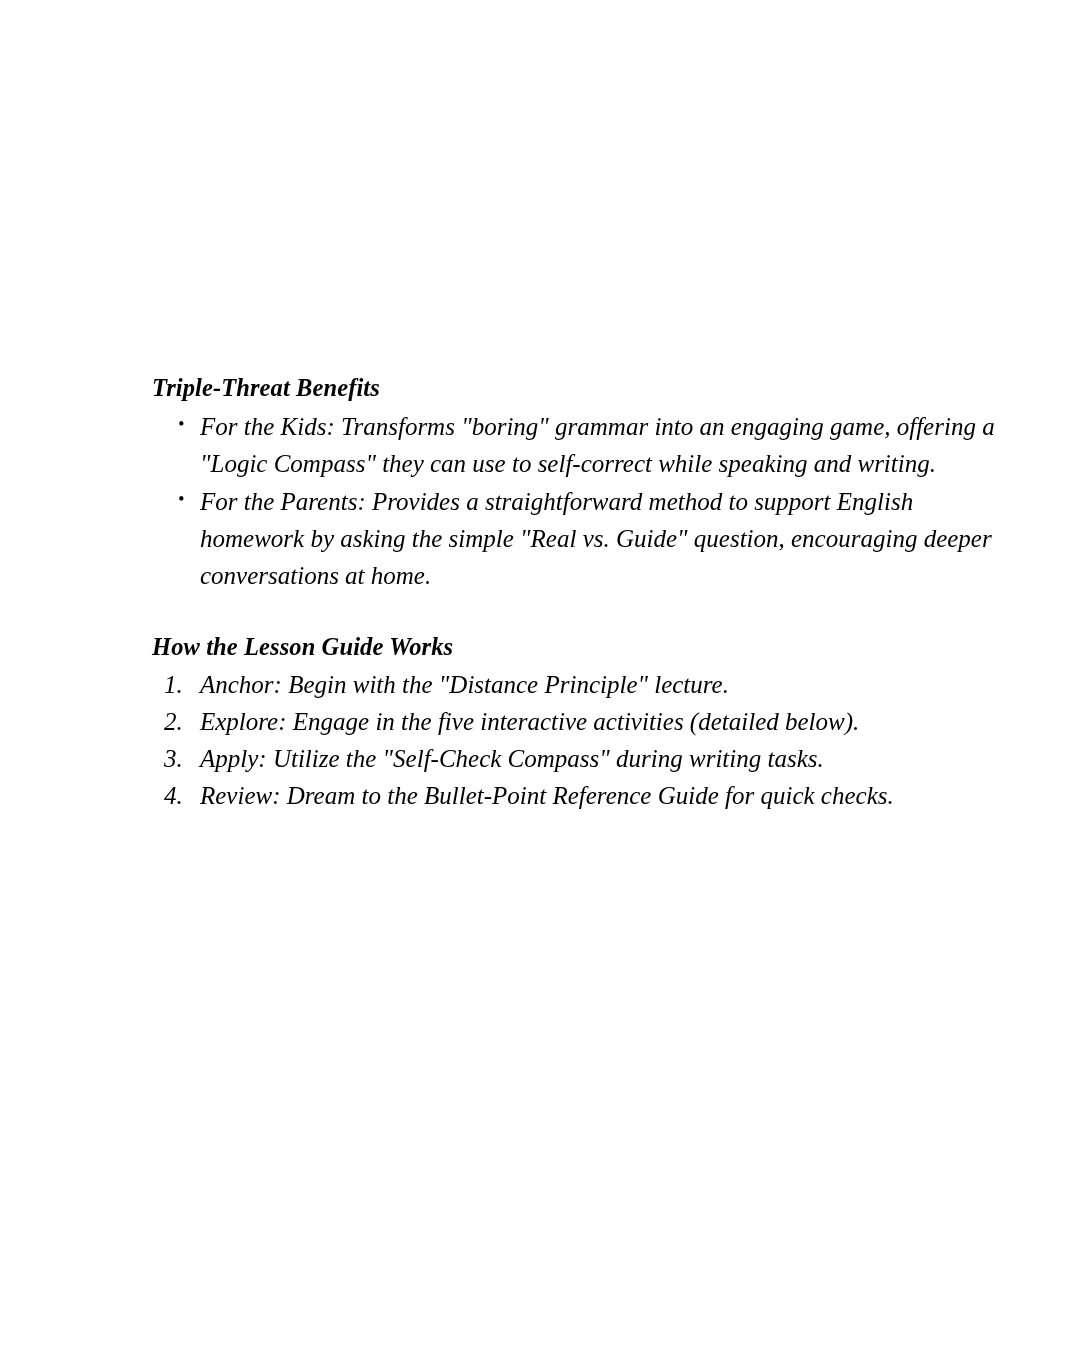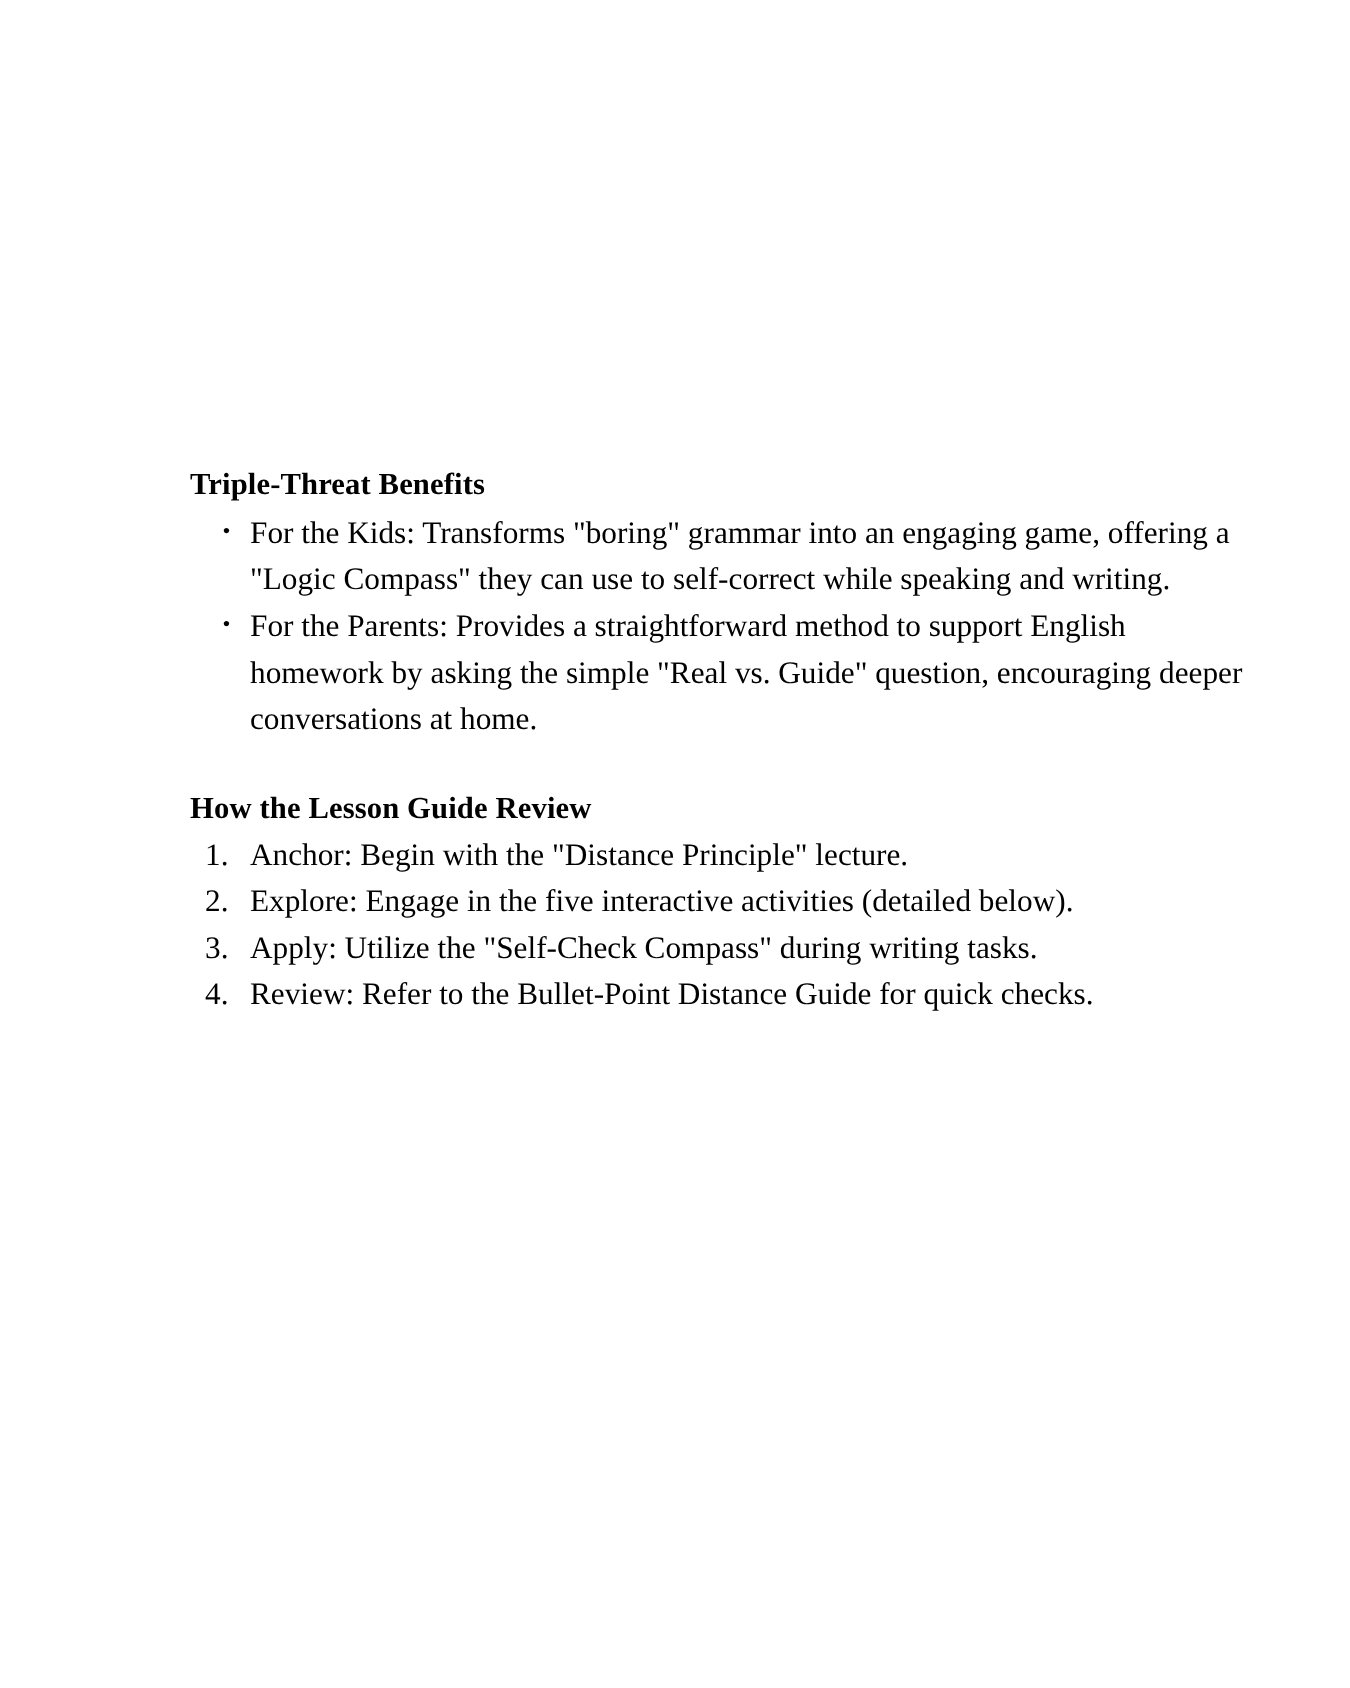--- a/index.html
+++ b/index.html
@@ -20,6 +20,7 @@
     height: 1048px;
     box-sizing: border-box;
     padding: 370px 82px 0 152px;
+    font-style: italic;
   }
   .section {
     margin: 0;

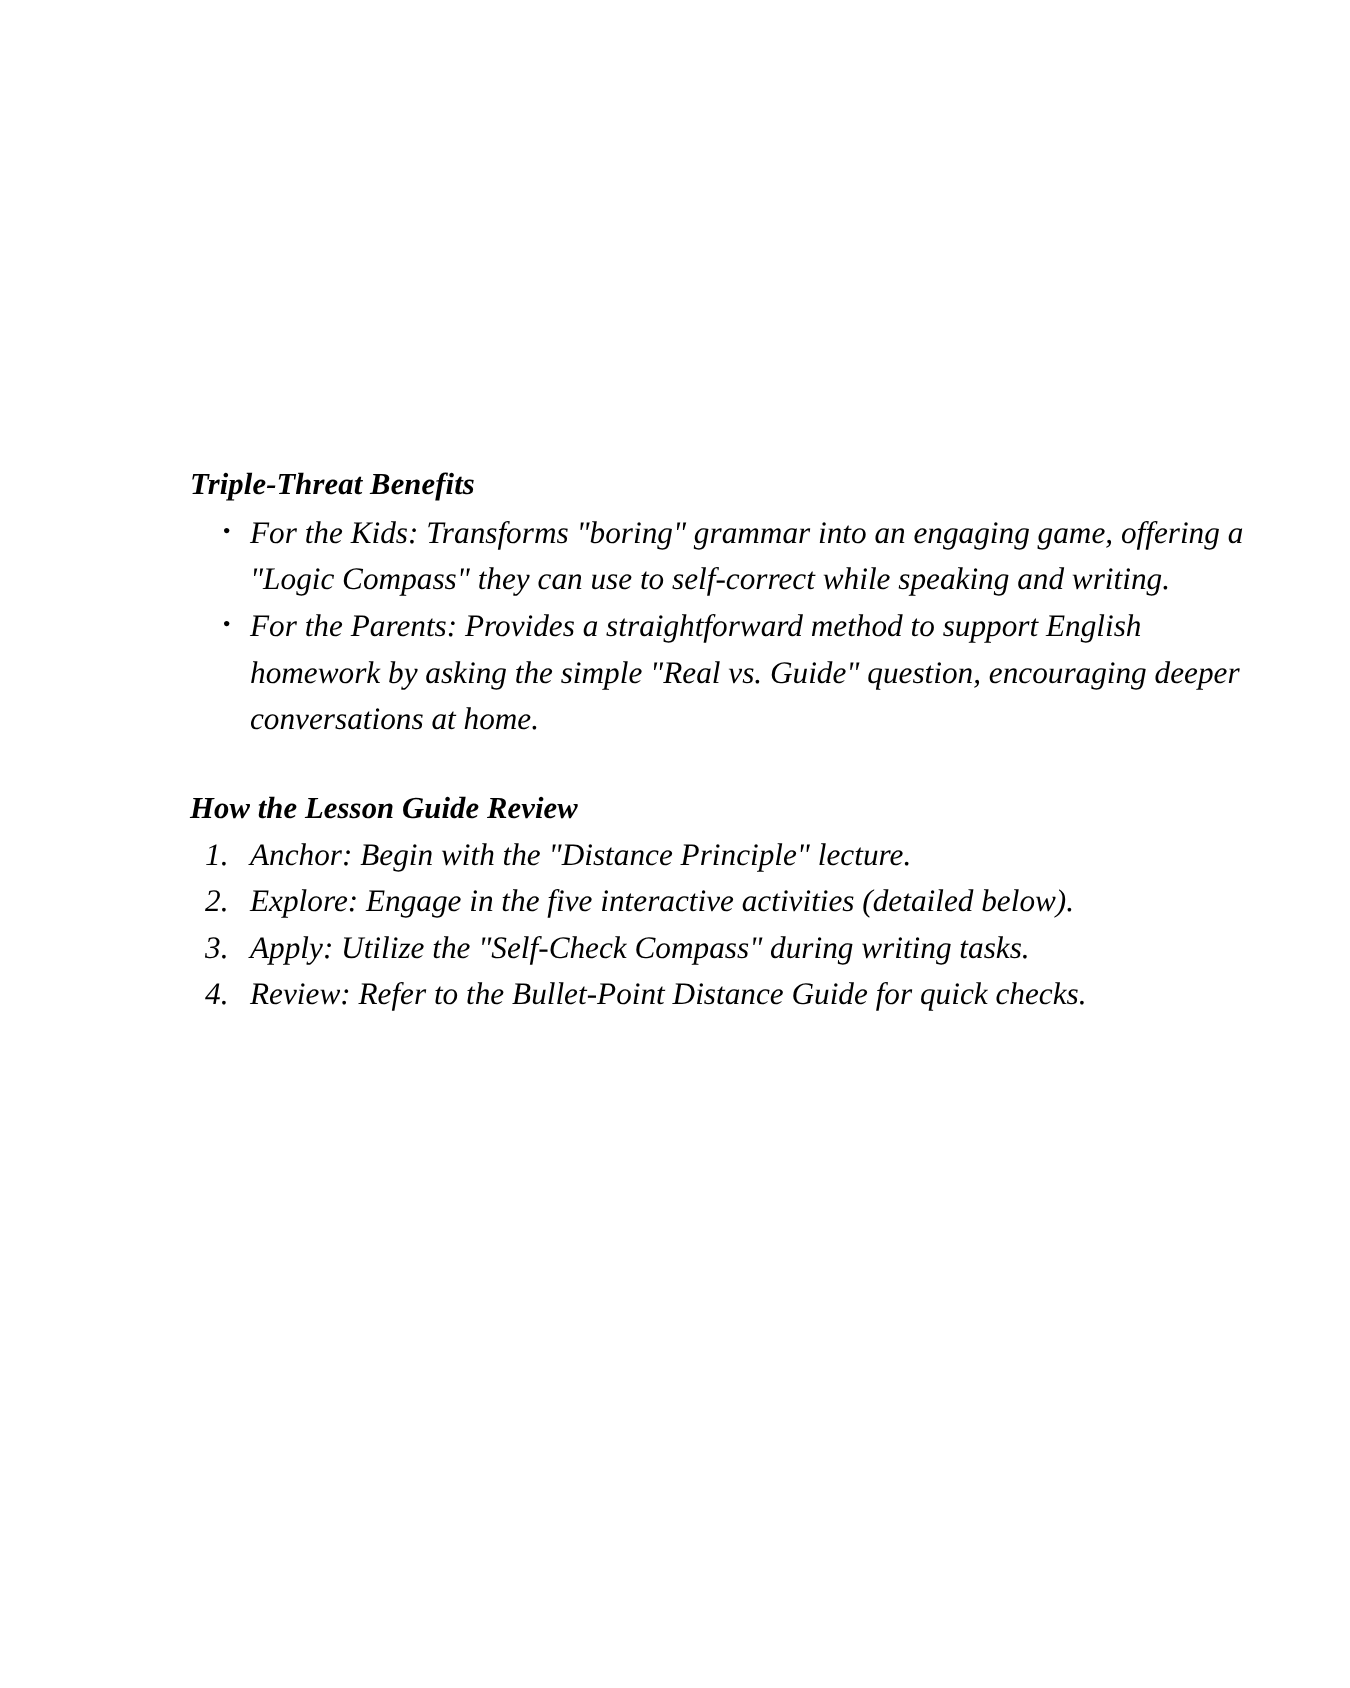--- a/index.html
+++ b/index.html
@@ -96,7 +96,7 @@
   <div class="gap"></div>
 
   <div class="section">
-    <h2 class="section-heading">How the Lesson Guide Review</h2>
+    <h2 class="section-heading">How the Lesson Guide Works</h2>
     <ol class="numbers">
       <li>Anchor: Begin with the "Distance Principle" lecture.</li>
       <li>Explore: Engage in the five interactive activities (detailed below).</li>

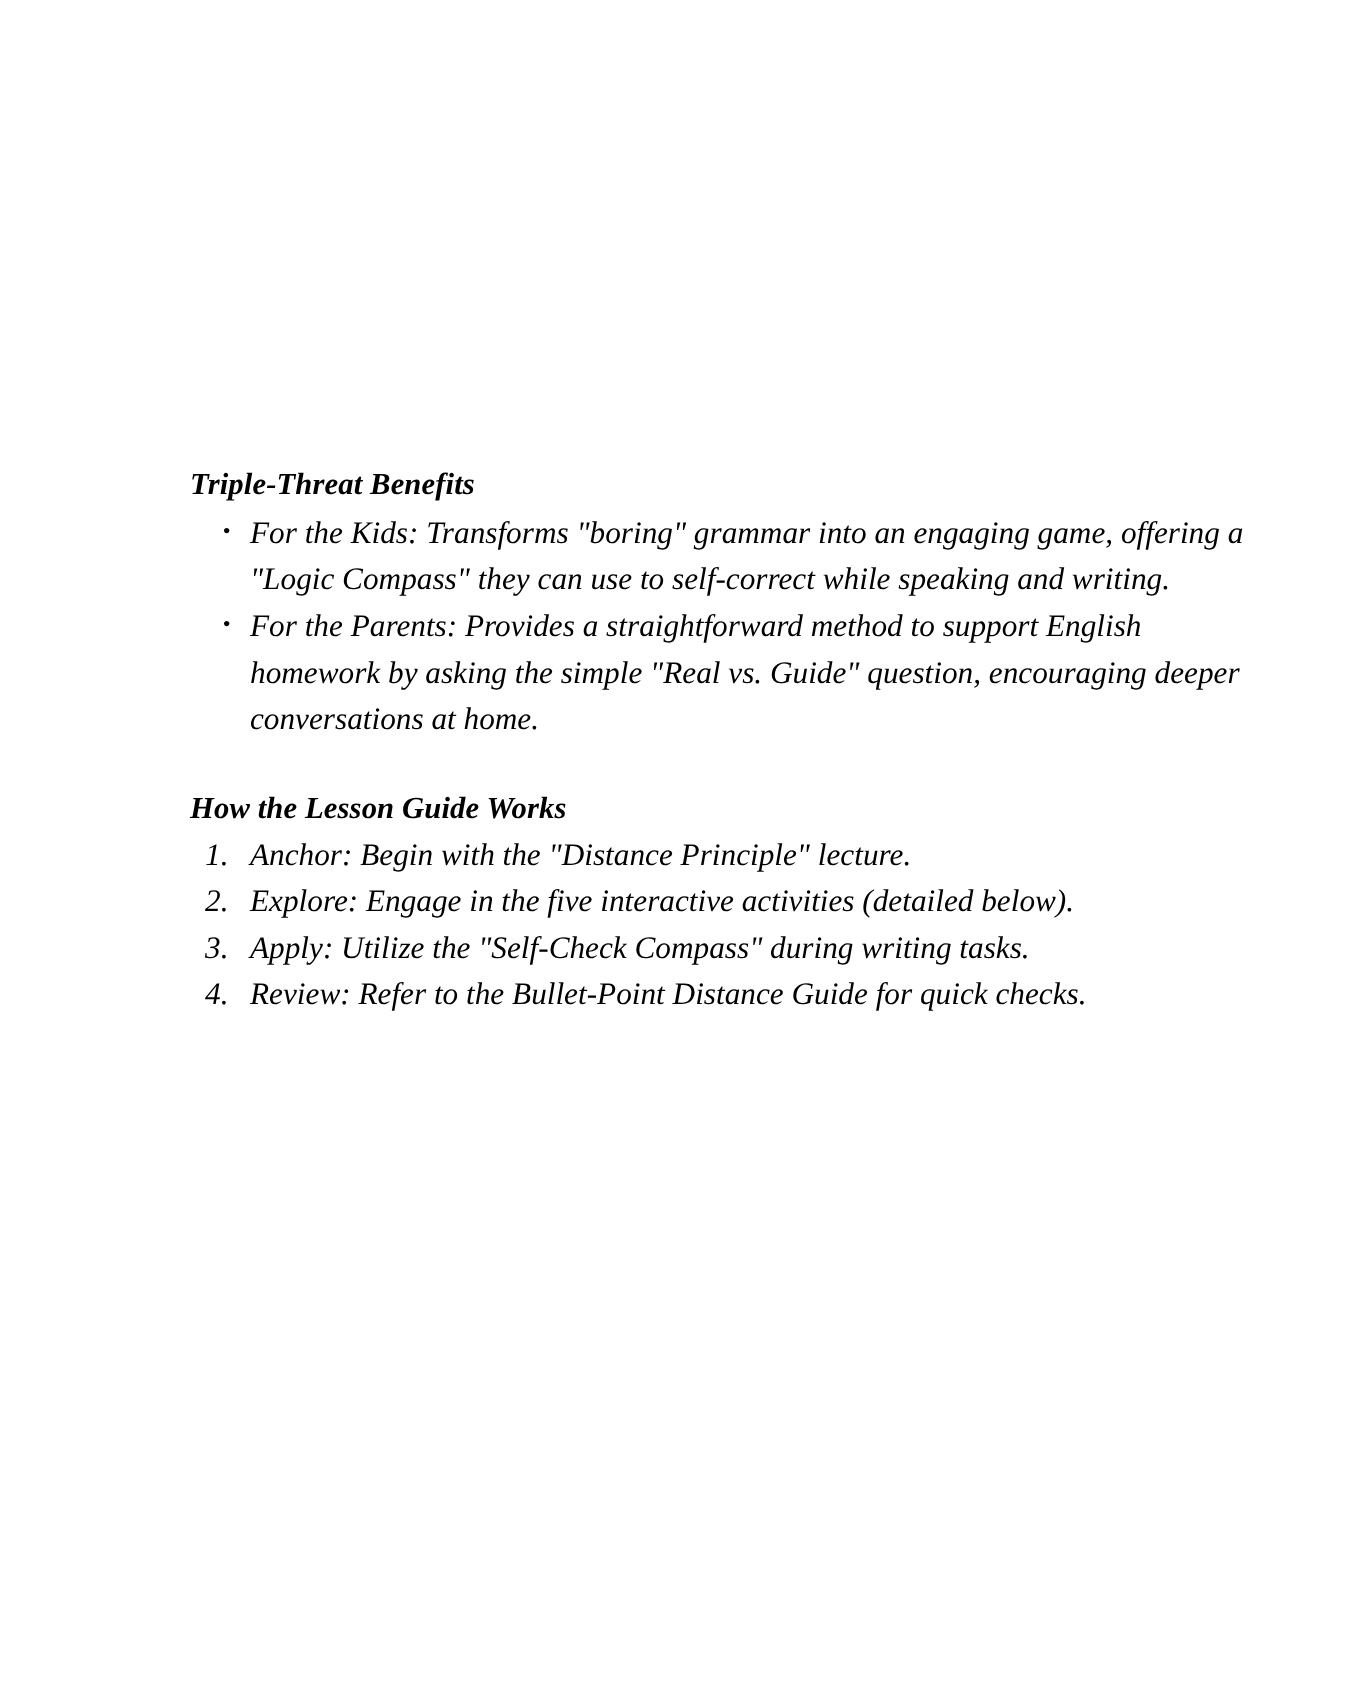--- a/index.html
+++ b/index.html
@@ -101,7 +101,7 @@
       <li>Anchor: Begin with the "Distance Principle" lecture.</li>
       <li>Explore: Engage in the five interactive activities (detailed below).</li>
       <li>Apply: Utilize the "Self-Check Compass" during writing tasks.</li>
-      <li>Review: Refer to the Bullet-Point Distance Guide for quick checks.</li>
+      <li>Review: Dream to the Bullet-Point Reference Guide for quick checks.</li>
     </ol>
   </div>
 

